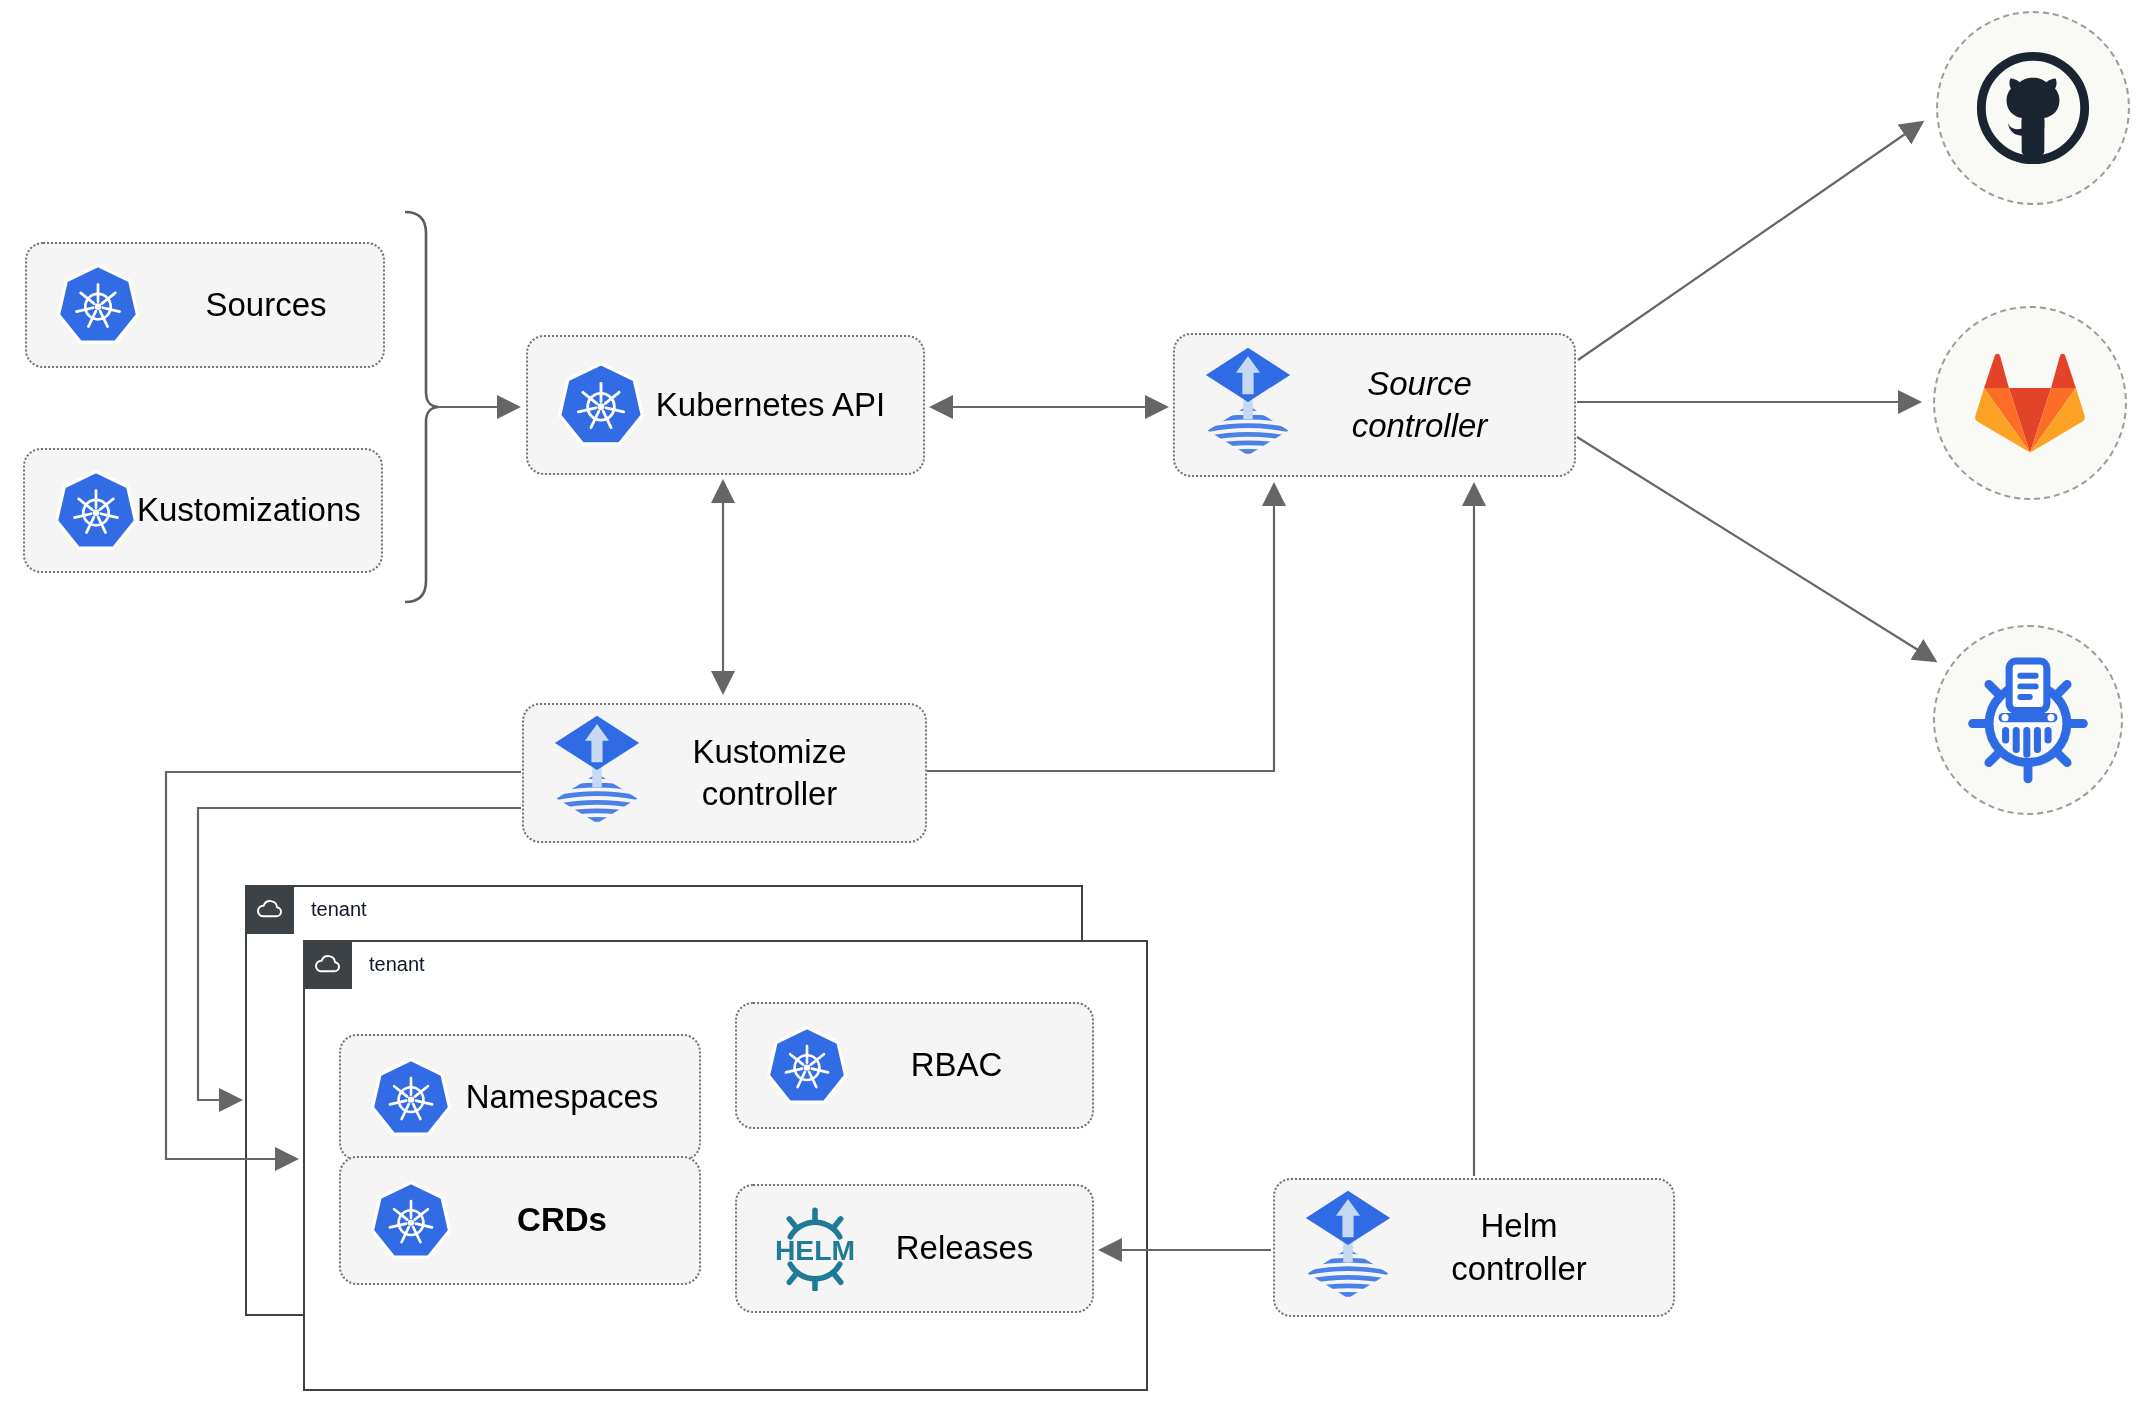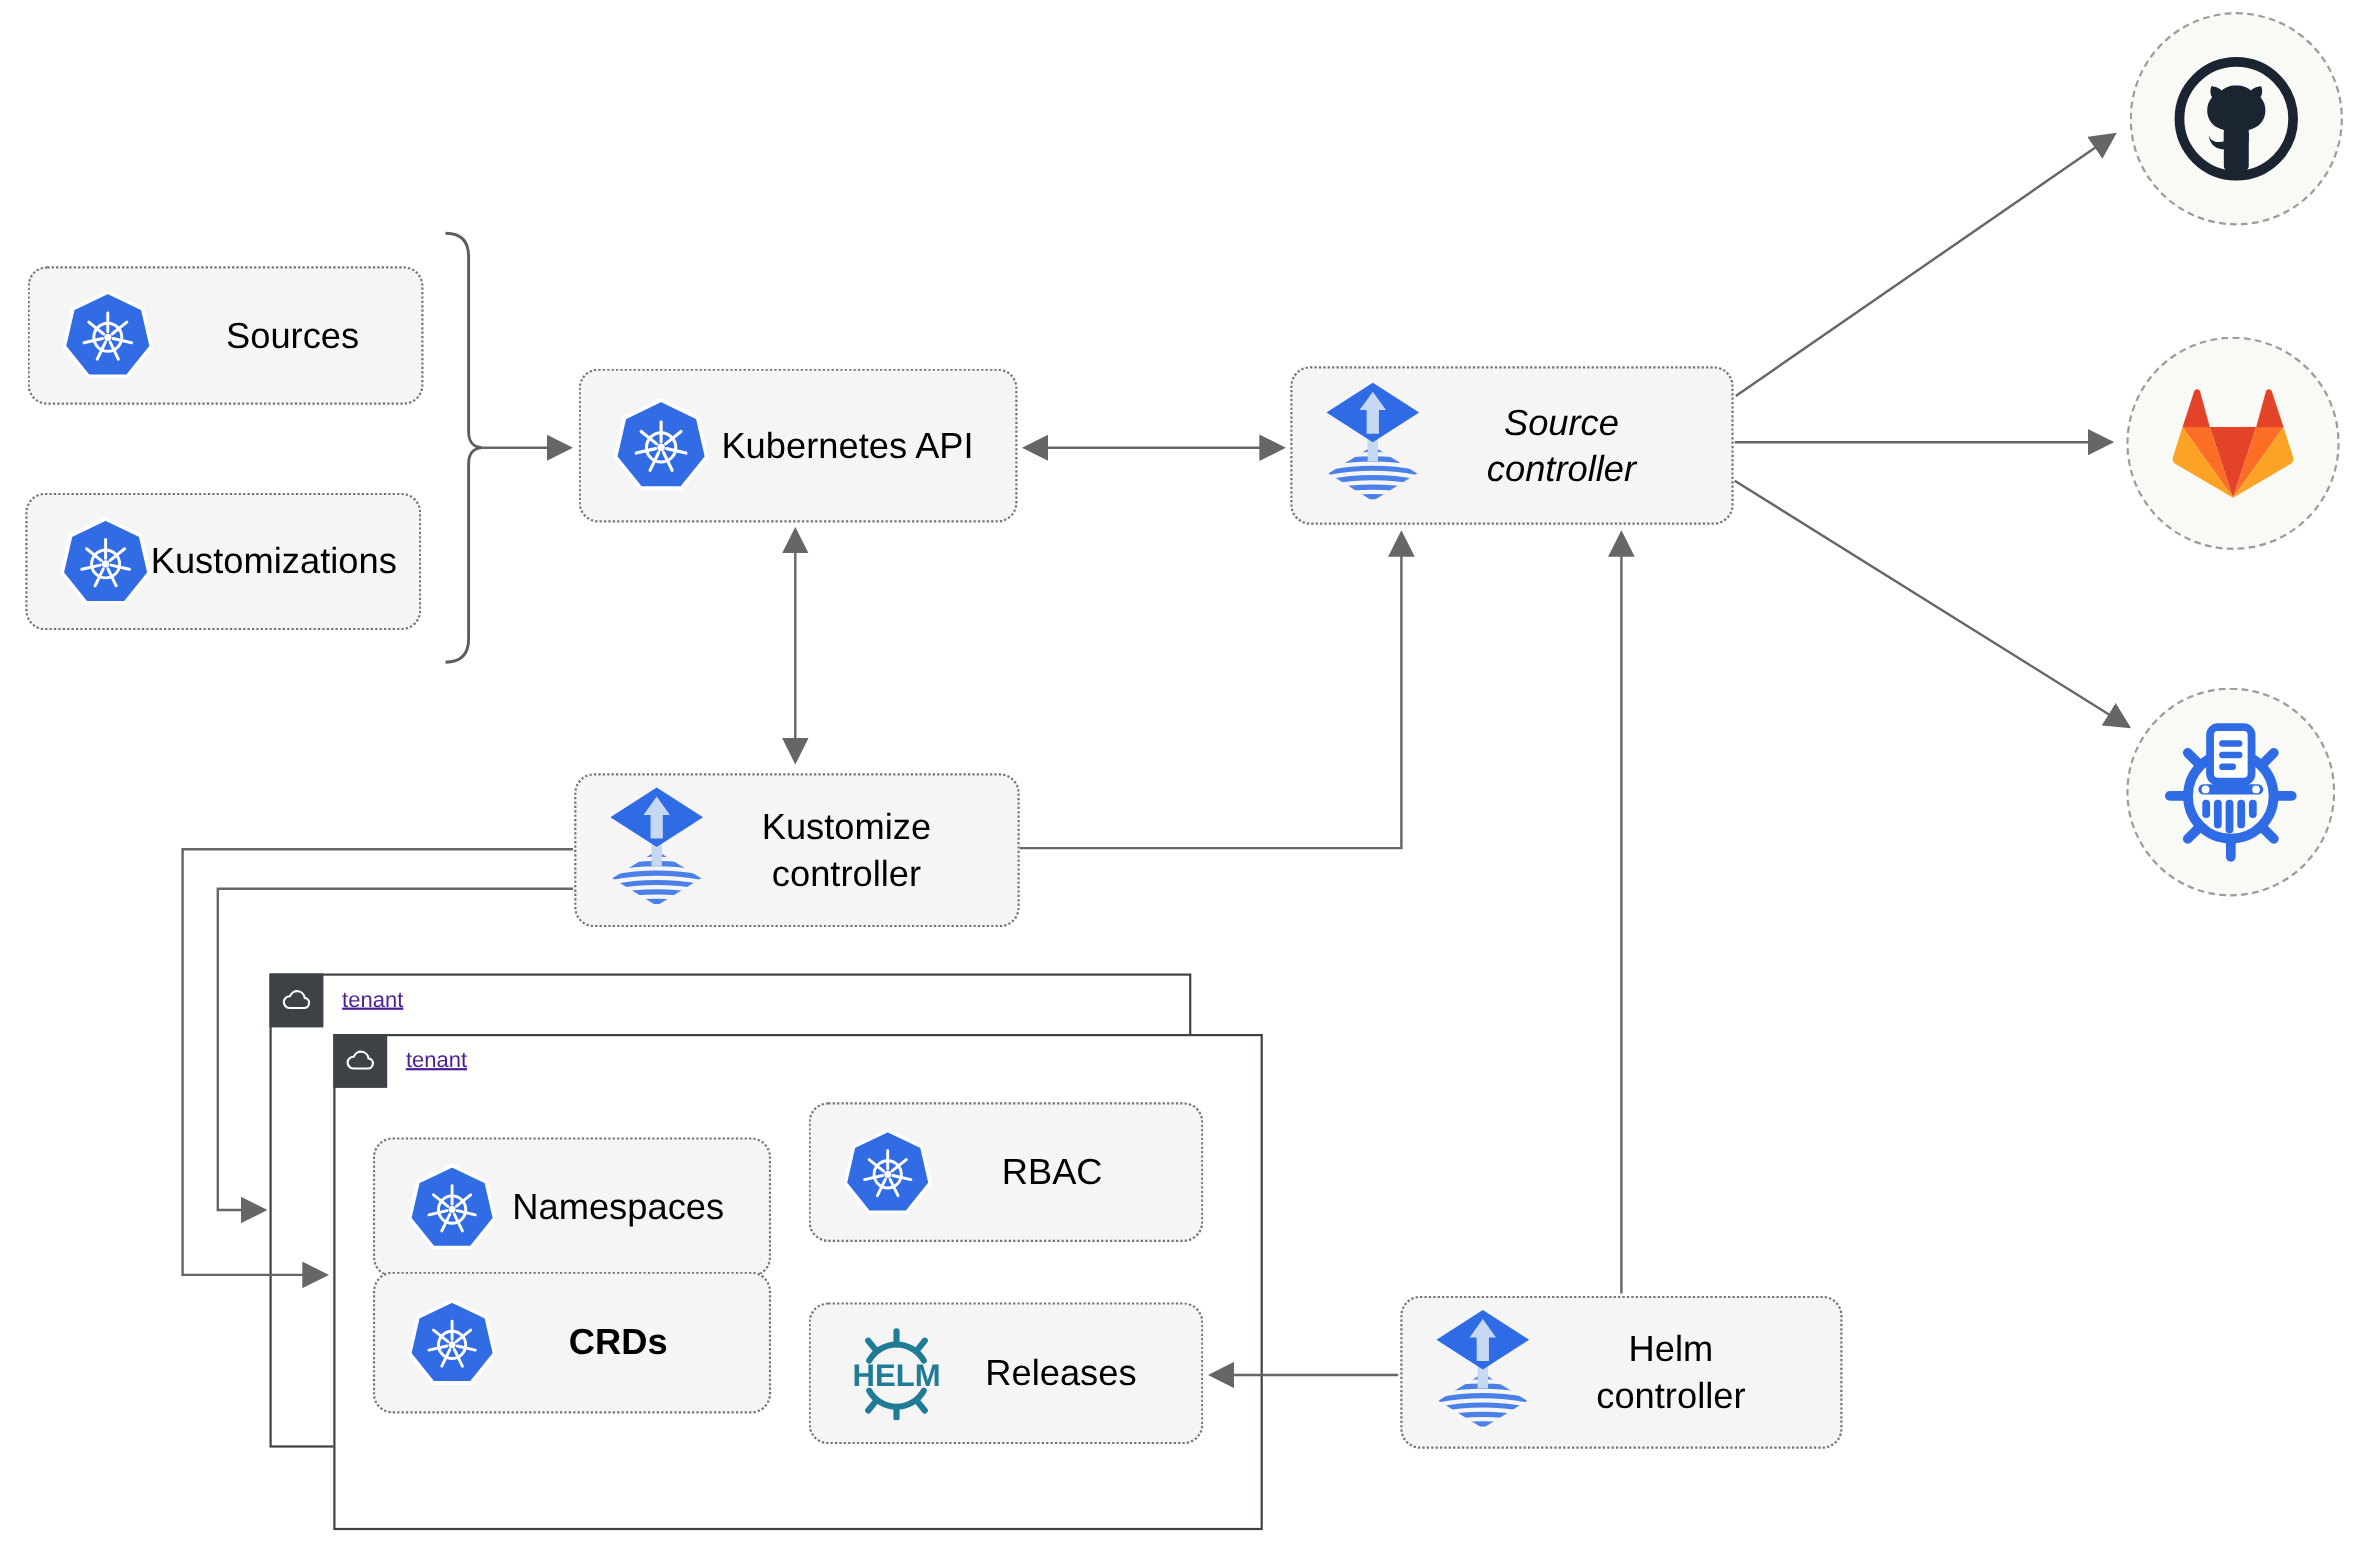--- a/index.html
+++ b/index.html
@@ -18,7 +18,7 @@
   .tenant .badge{position:absolute;left:-2px;top:-2px;width:49px;height:49px;background:#3d4247;
                  display:flex;align-items:center;justify-content:center;}
   .tenant .badge svg{width:30px;height:22px;display:block;}
-  .tenant .tenant-label{position:absolute;left:64px;top:11px;font-size:20px;color:#4c1d95;text-decoration:underline;}
+  .tenant .tenant-label{position:absolute;left:64px;top:11px;font-size:20px;color:#0f172a;}
 
   
   .provider{position:absolute;border:2.5px dashed #9c9c9c;border-radius:50%;background:#f9f9f6;

